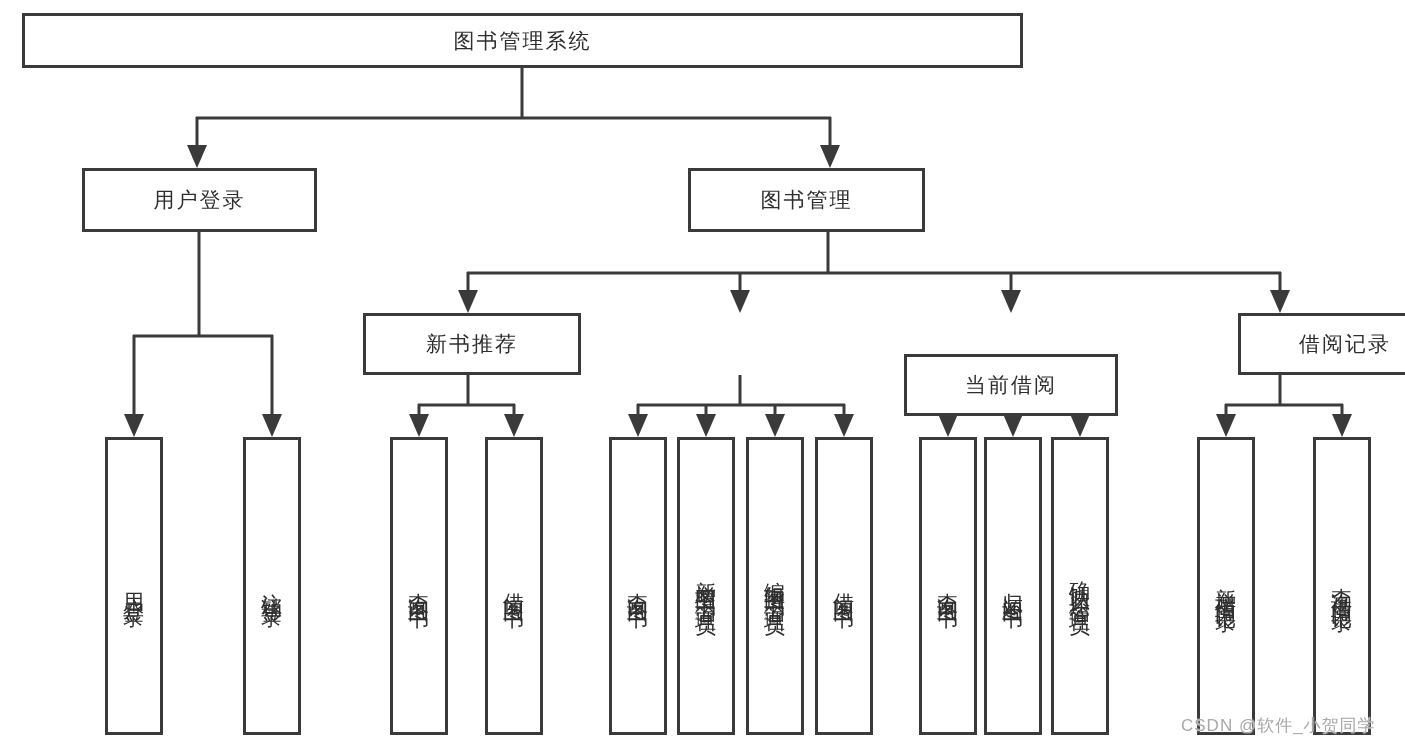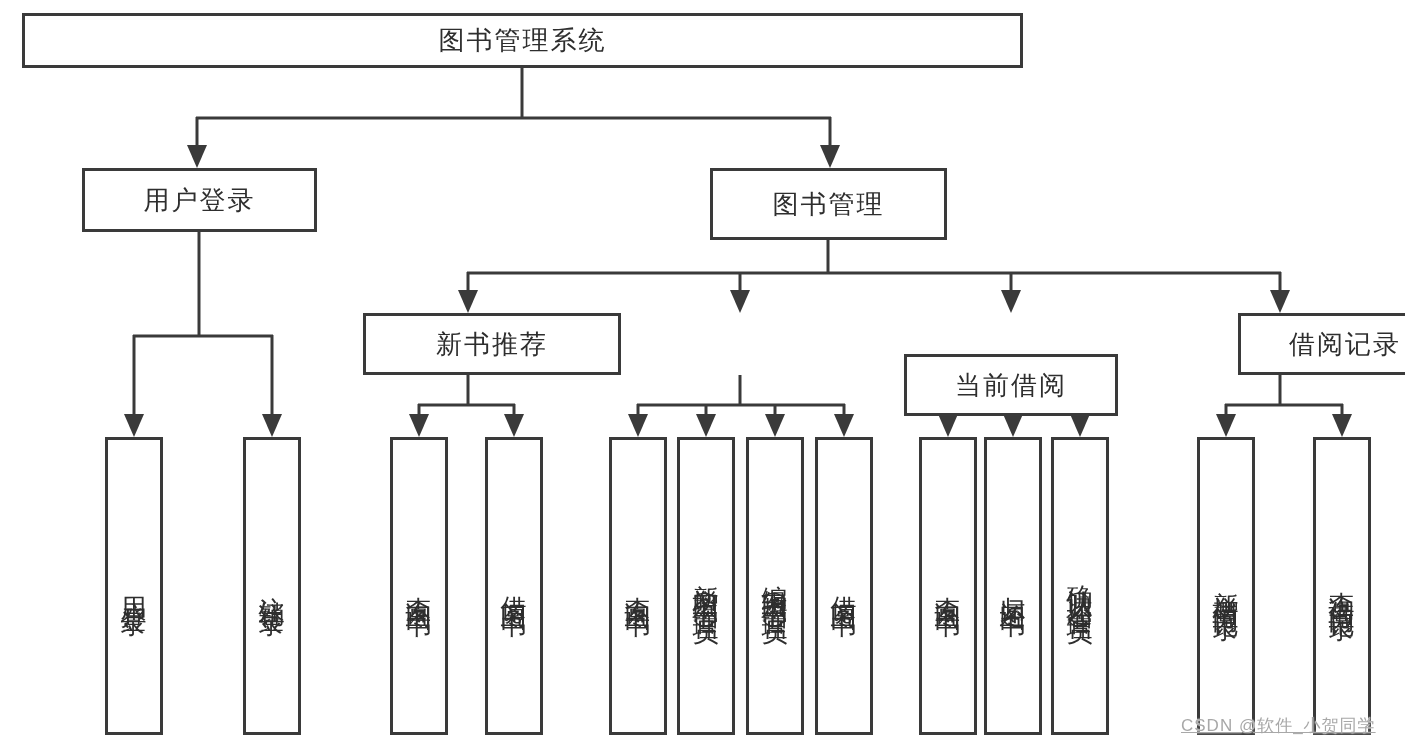--- a/index.html
+++ b/index.html
@@ -37,7 +37,7 @@
     align-items: center;
     justify-content: center;
     color: var(--text);
-    font-size: 26px;
+    font-size: 21px;
     letter-spacing: 2px;
     z-index: 2;
     white-space: nowrap;

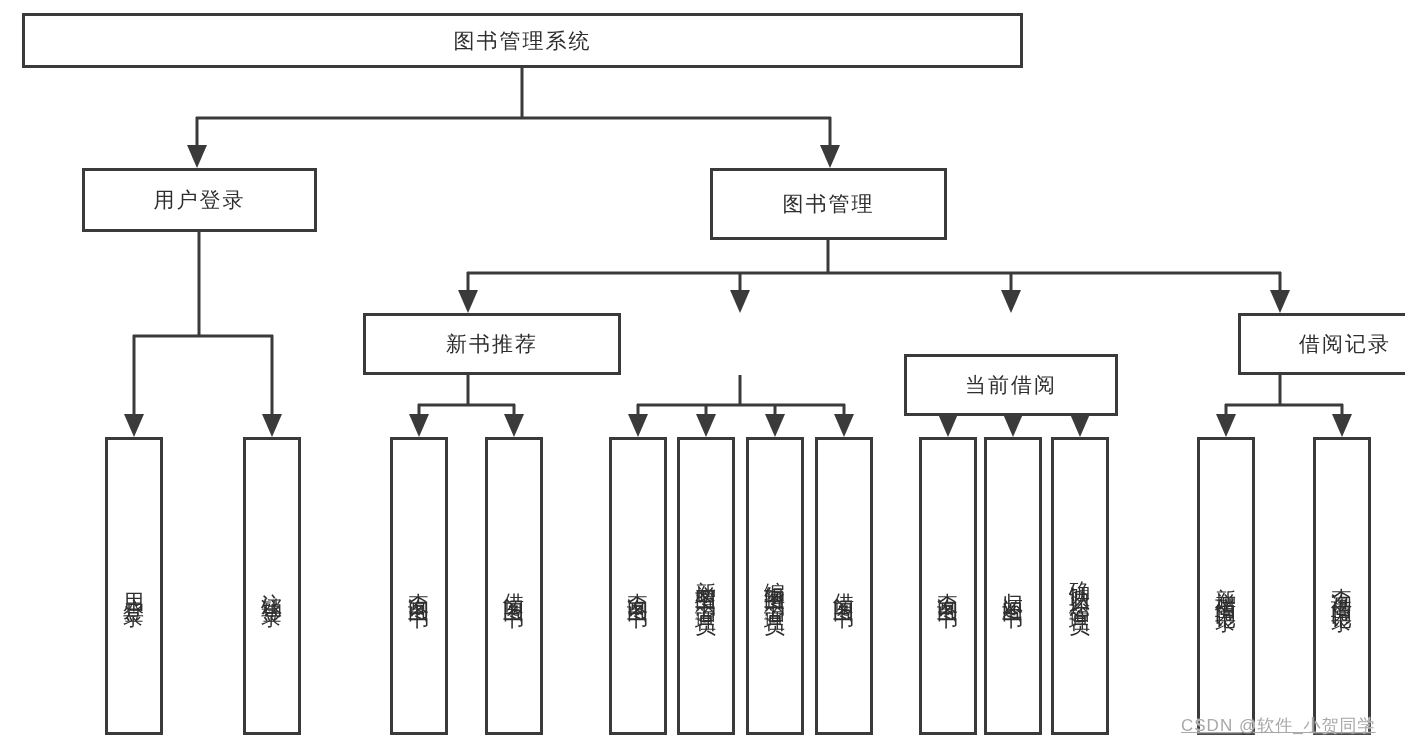--- a/index.html
+++ b/index.html
@@ -45,7 +45,7 @@
 
   .node-root   { left: 22px;  top: 13px;  width: 1001px; height: 55px; }
   .node-l2-a   { left: 82px;  top: 168px; width: 235px;  height: 64px; }
-  .node-l2-b   { left: 710px; top: 168px; width: 237px;  height: 72px; }
+  .node-l2-b   { left: 688px; top: 168px; width: 237px;  height: 64px; }
   .node-l3     { top: 313px;  height: 62px; }
   .node-l3-0   { left: 363px;  width: 258px; }
   .node-l3-1   { left: 634px;  width: 212px; }

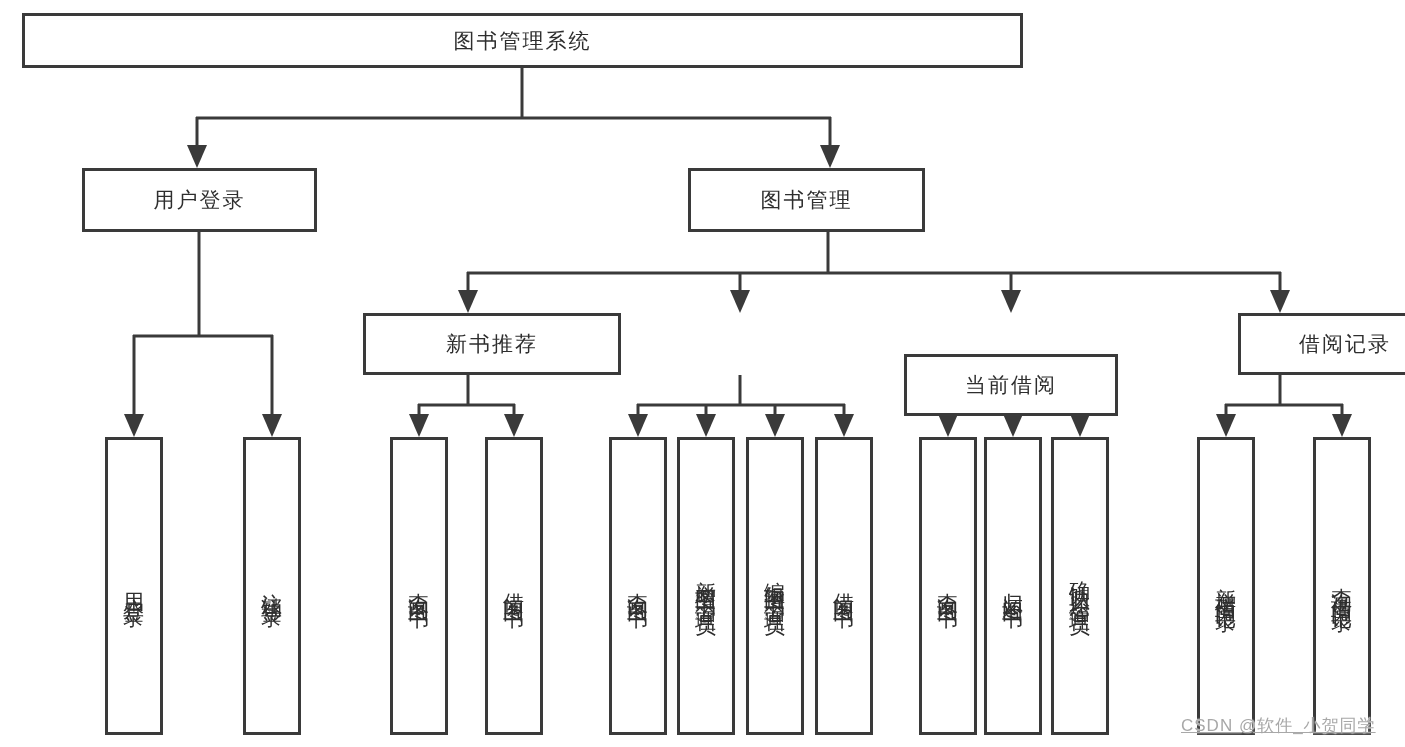--- a/index.html
+++ b/index.html
@@ -47,7 +47,7 @@
   .node-l2-a   { left: 82px;  top: 168px; width: 235px;  height: 64px; }
   .node-l2-b   { left: 688px; top: 168px; width: 237px;  height: 64px; }
   .node-l3     { top: 313px;  height: 62px; }
-  .node-l3-0   { left: 363px;  width: 258px; }
+  .node-l3-0   { left: 363px;  width: 218px; }
   .node-l3-1   { left: 634px;  width: 212px; }
   .node-l3-2   { left: 904px;  width: 214px; margin-top: 41px; }
   .node-l3-3   { left: 1238px; width: 214px; text-align: right; }

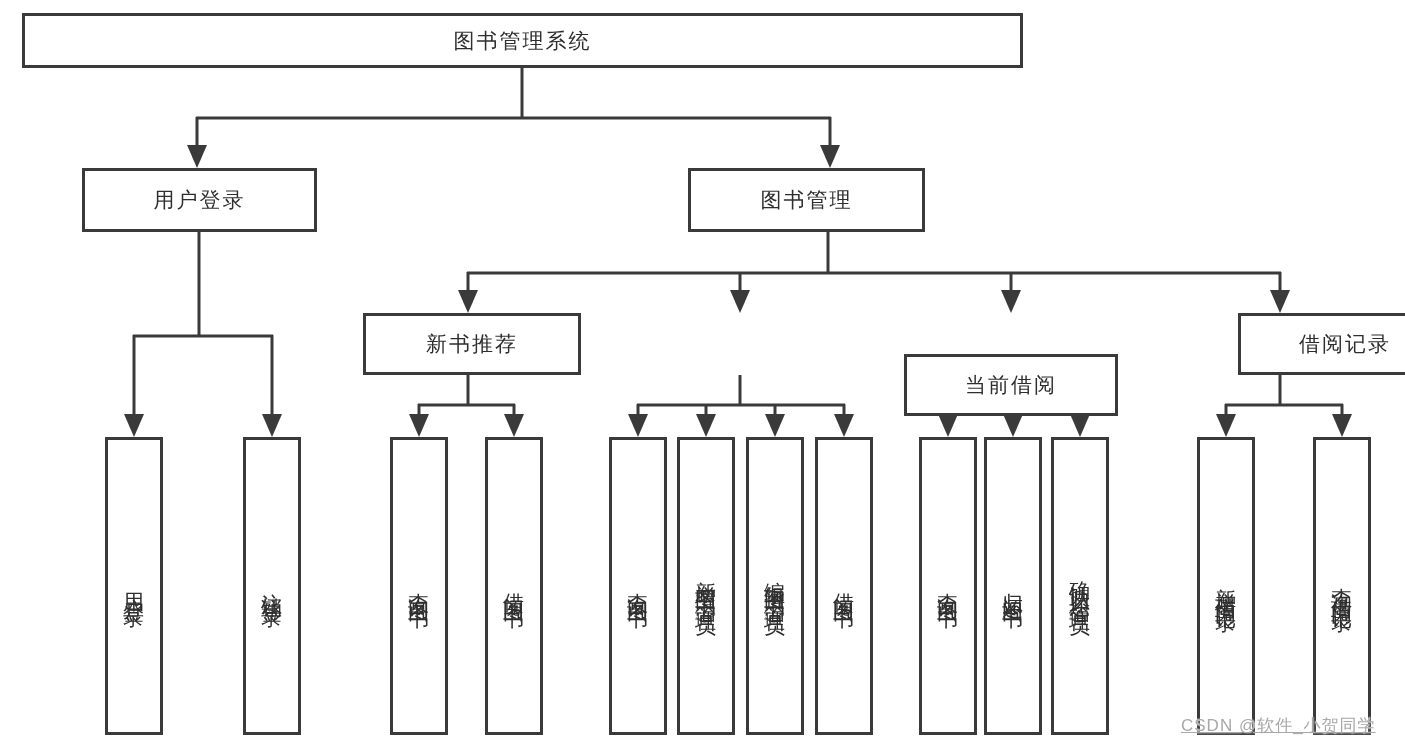--- a/index.html
+++ b/index.html
@@ -75,7 +75,6 @@
     color: var(--watermark);
     text-shadow: 0 0 2px #ffffff, 0 0 1px #ffffff;
     white-space: nowrap;
-    text-decoration: underline;
   }
 </style>
 </head>

